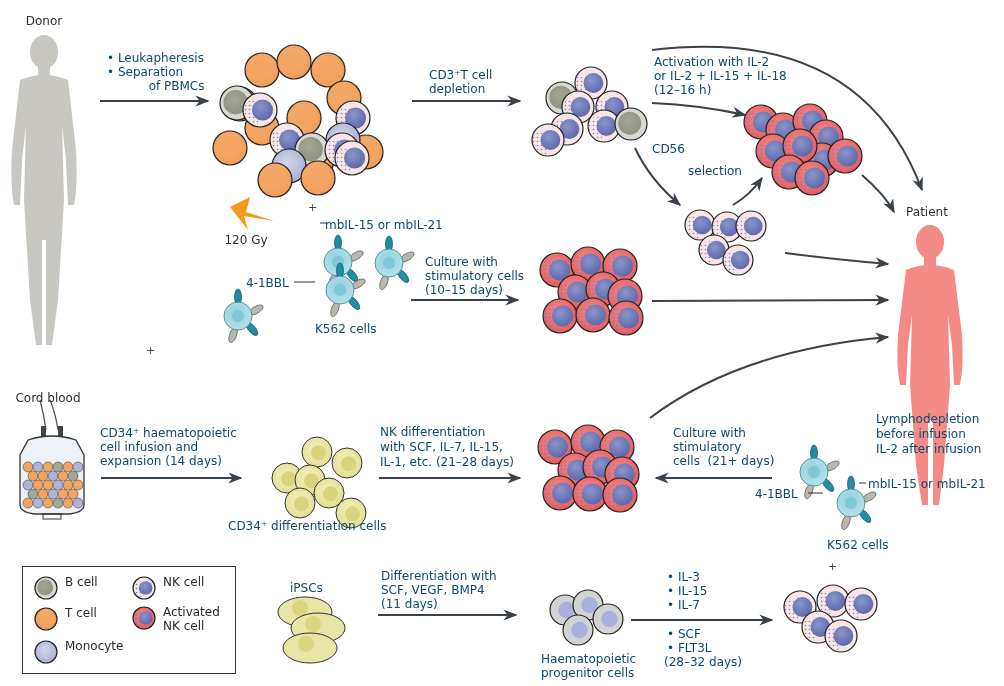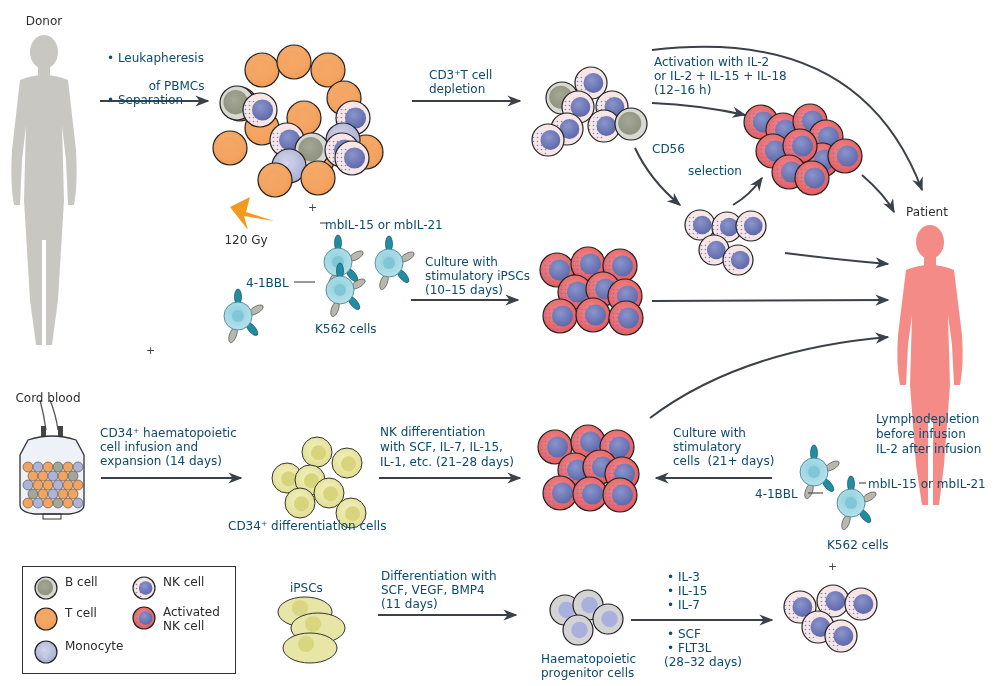--- a/index.html
+++ b/index.html
@@ -584,7 +584,7 @@
 </svg>
 
 <div class="lbl" style="left:107px;top:51px;">• Leukapheresis</div>
-<div class="lbl" style="left:107px;top:65px;margin-top:28px;">• Separation</div>
+<div class="lbl" style="left:107px;top:65px;">• Separation</div>
 <div class="lbl" style="left:107px;top:79px;margin-left:34px;">  of PBMCs</div>
 
 <div class="lbl" style="left:429px;top:68px;">CD3⁺T cell</div>

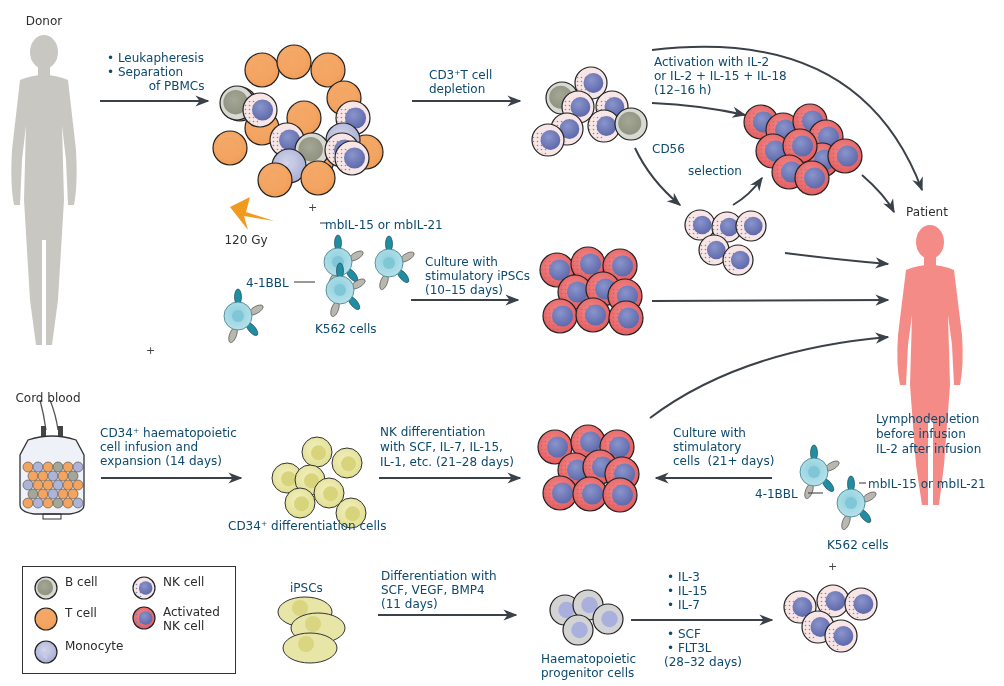--- a/index.html
+++ b/index.html
@@ -604,7 +604,7 @@
 <div class="plus" style="left:146px;top:344px;">+</div>
 
 <div class="lbl" style="left:425px;top:255px;">Culture with</div>
-<div class="lbl" style="left:425px;top:269px;">stimulatory iPSCs</div>
+<div class="lbl" style="left:425px;top:269px;">stimulatory cells</div>
 <div class="lbl" style="left:425px;top:283px;">(10–15 days)</div>
 
 <div class="lbl" style="left:100px;top:426px;">CD34⁺ haematopoietic</div>

